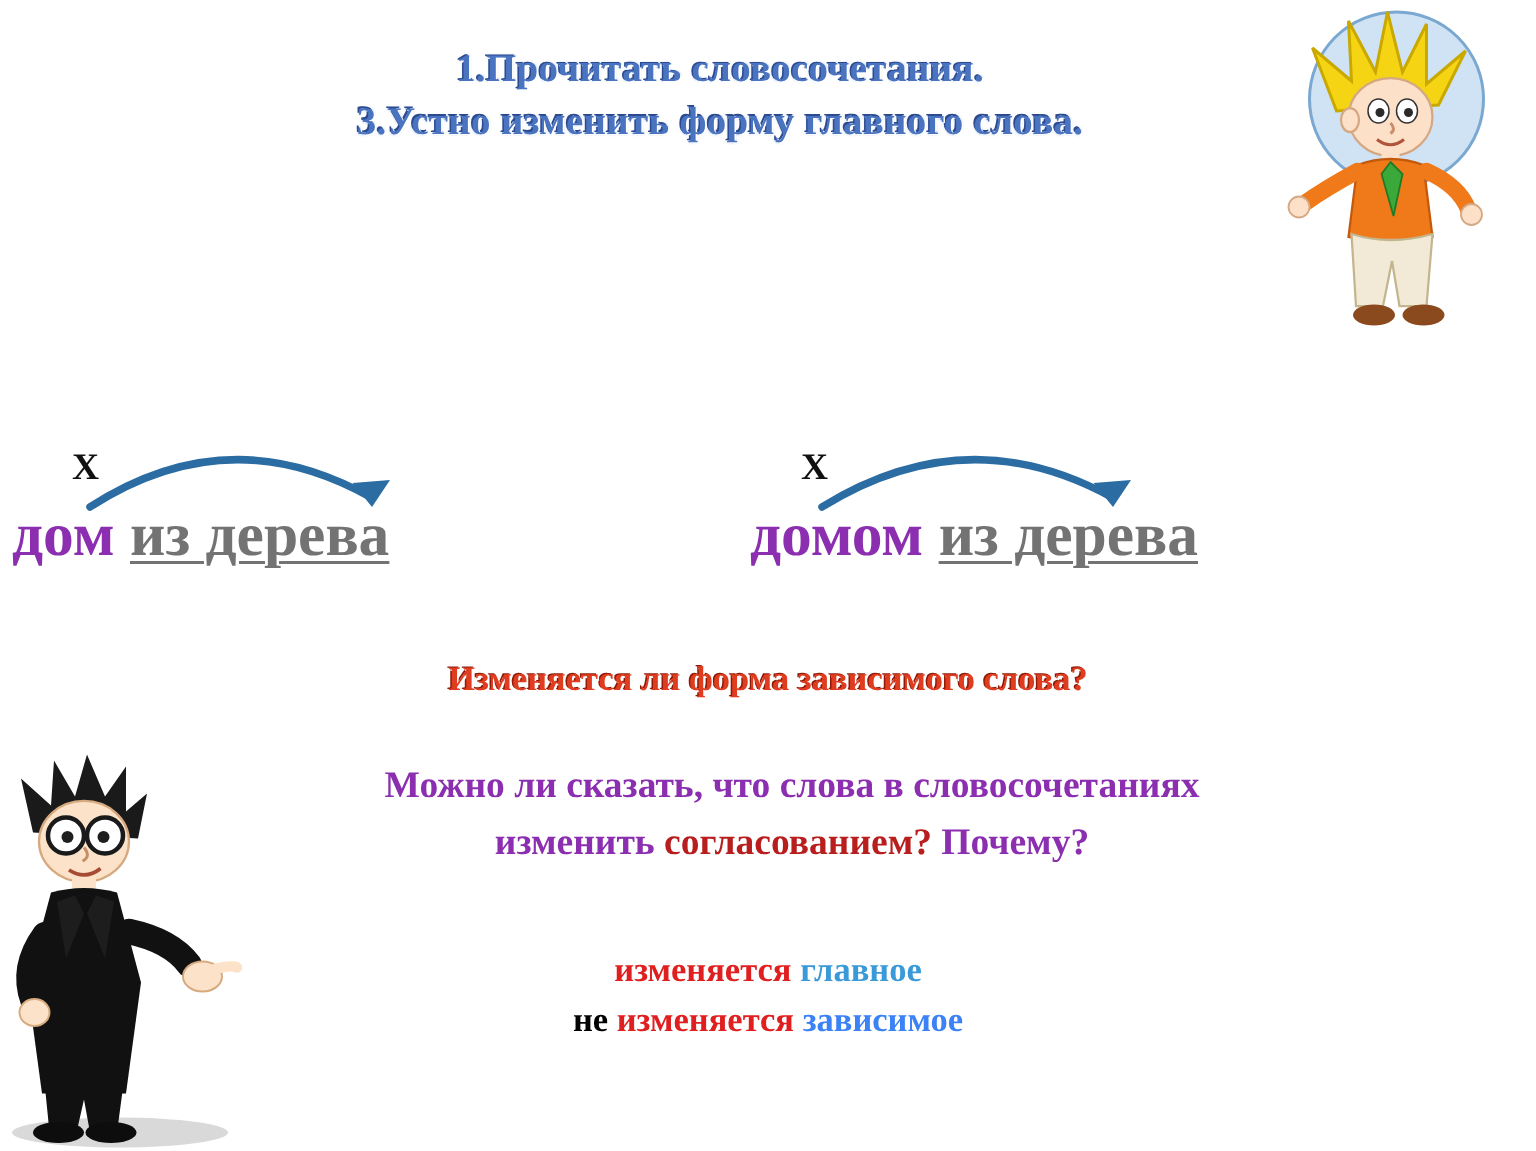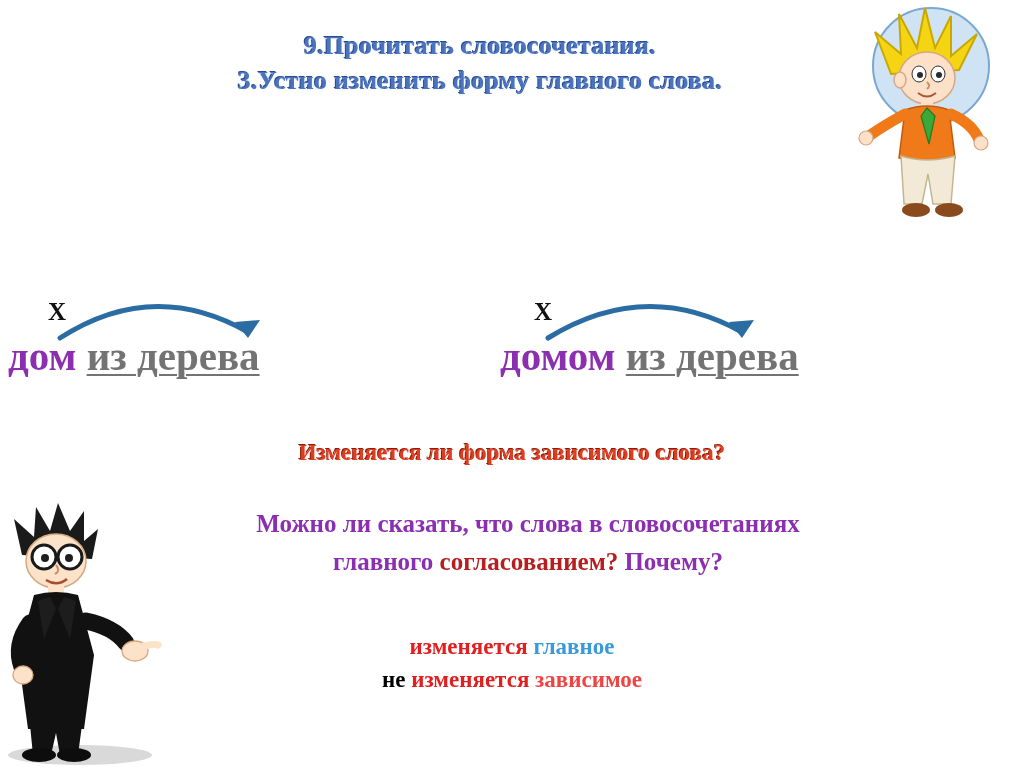--- a/index.html
+++ b/index.html
@@ -171,7 +171,7 @@
 <div class="slide">
 
   <div class="instructions">
-    <div class="line">9.Прочитать словосочетания.</div>
+    <div class="line">1.Прочитать словосочетания.</div>
     <div class="line">3.Устно изменить форму главного слова.</div>
   </div>
 

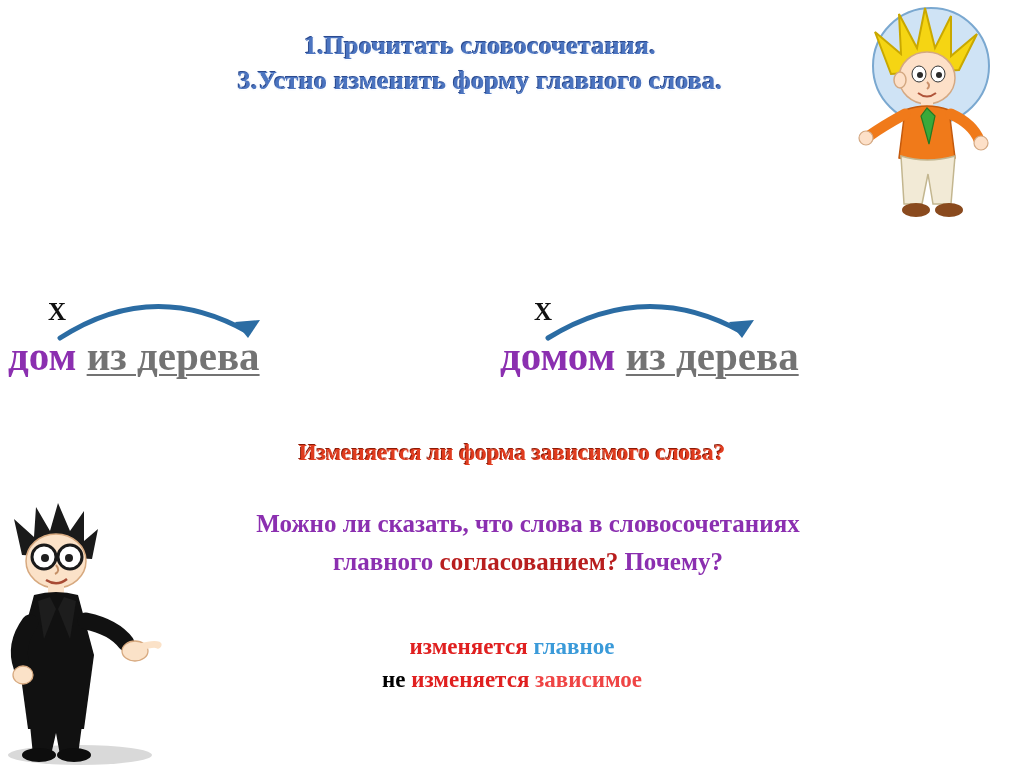--- a/index.html
+++ b/index.html
@@ -245,7 +245,7 @@
   <div class="question2">
     <div class="q2line">Можно ли сказать, что слова в словосочетаниях</div>
     <div class="q2line">
-      <span>главного</span>
+      <span>изменить</span>
       <span class="q2-accent">согласованием?</span>
       <span>Почему?</span>
     </div>

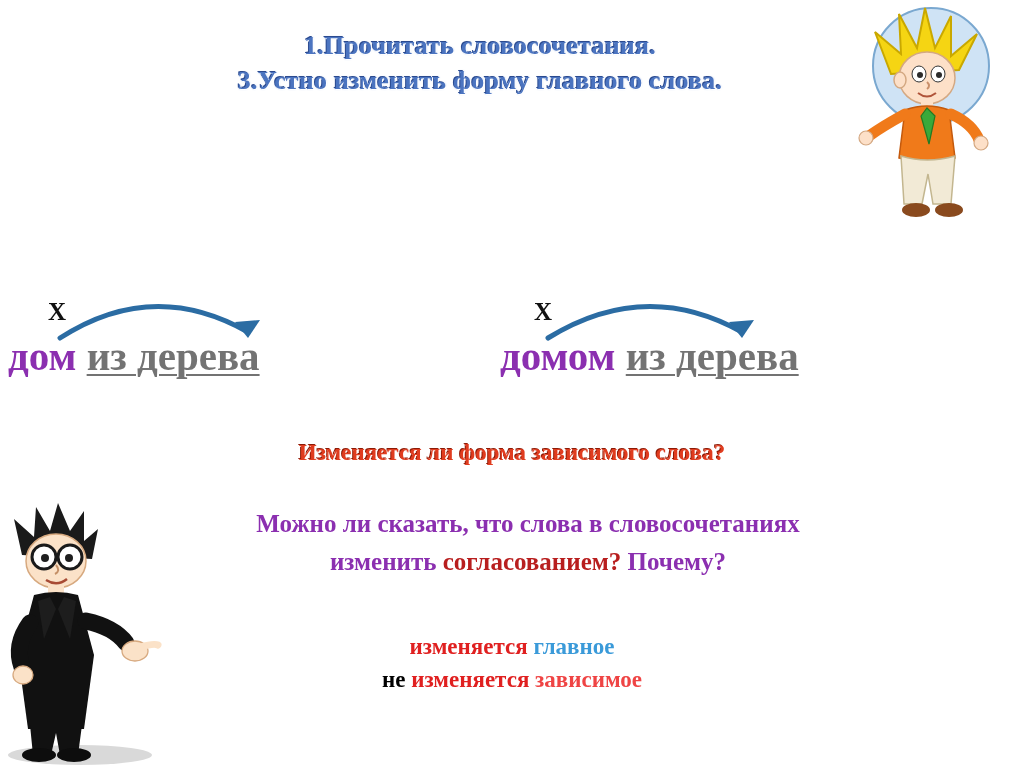--- a/index.html
+++ b/index.html
@@ -154,7 +154,7 @@
   .a-red   { color: #e02020; }
   .a-blue  { color: #3a9ad9; }
   .a-black { color: #000000; }
-  .a-green { color: #ef4444; }
+  .a-green { color: #3b82f6; }
 
   
   .professor {

